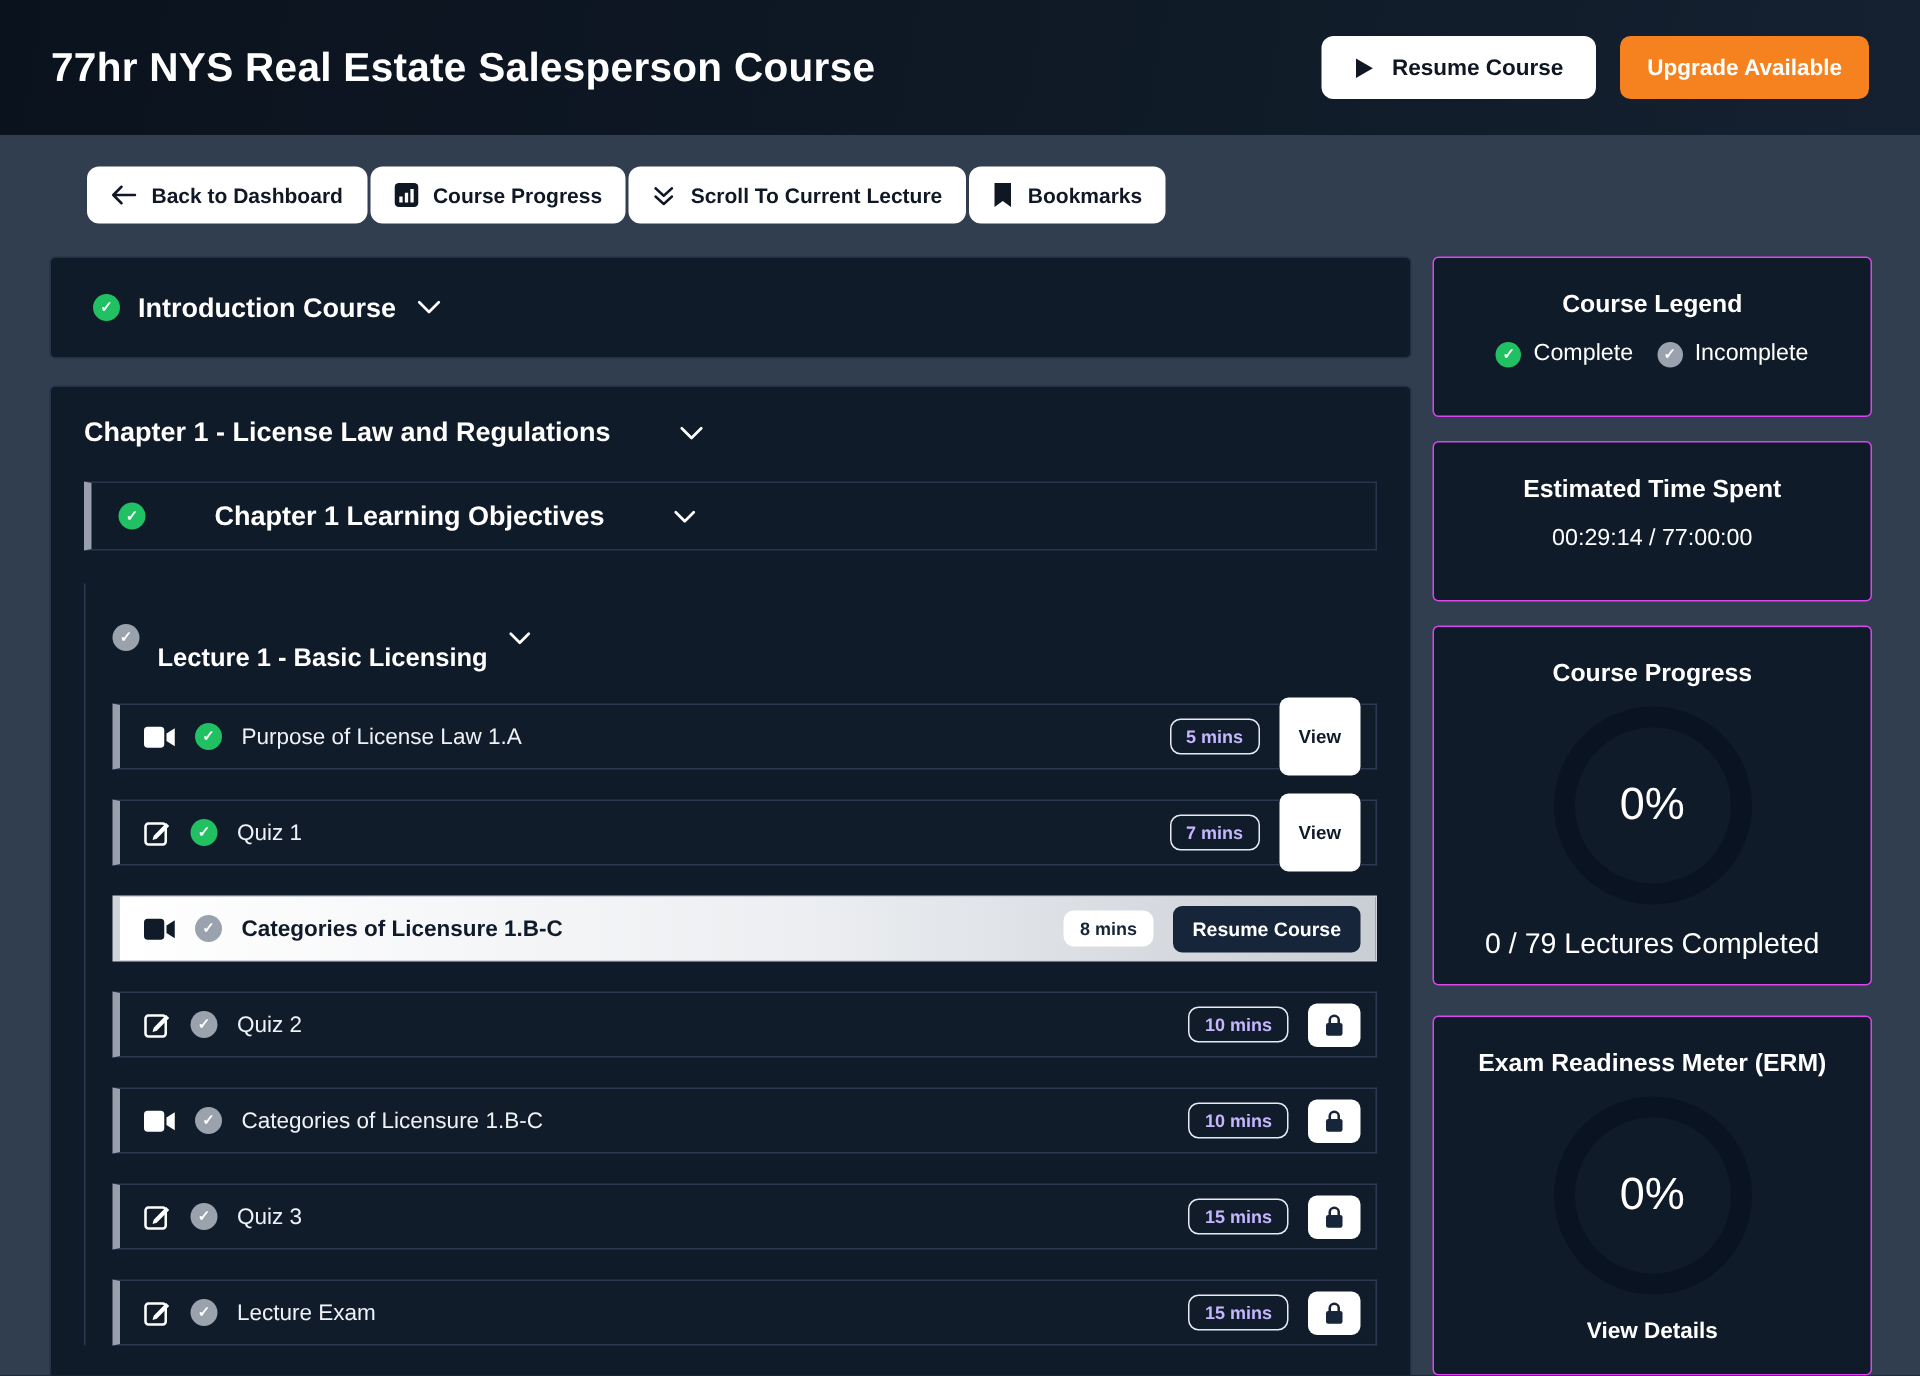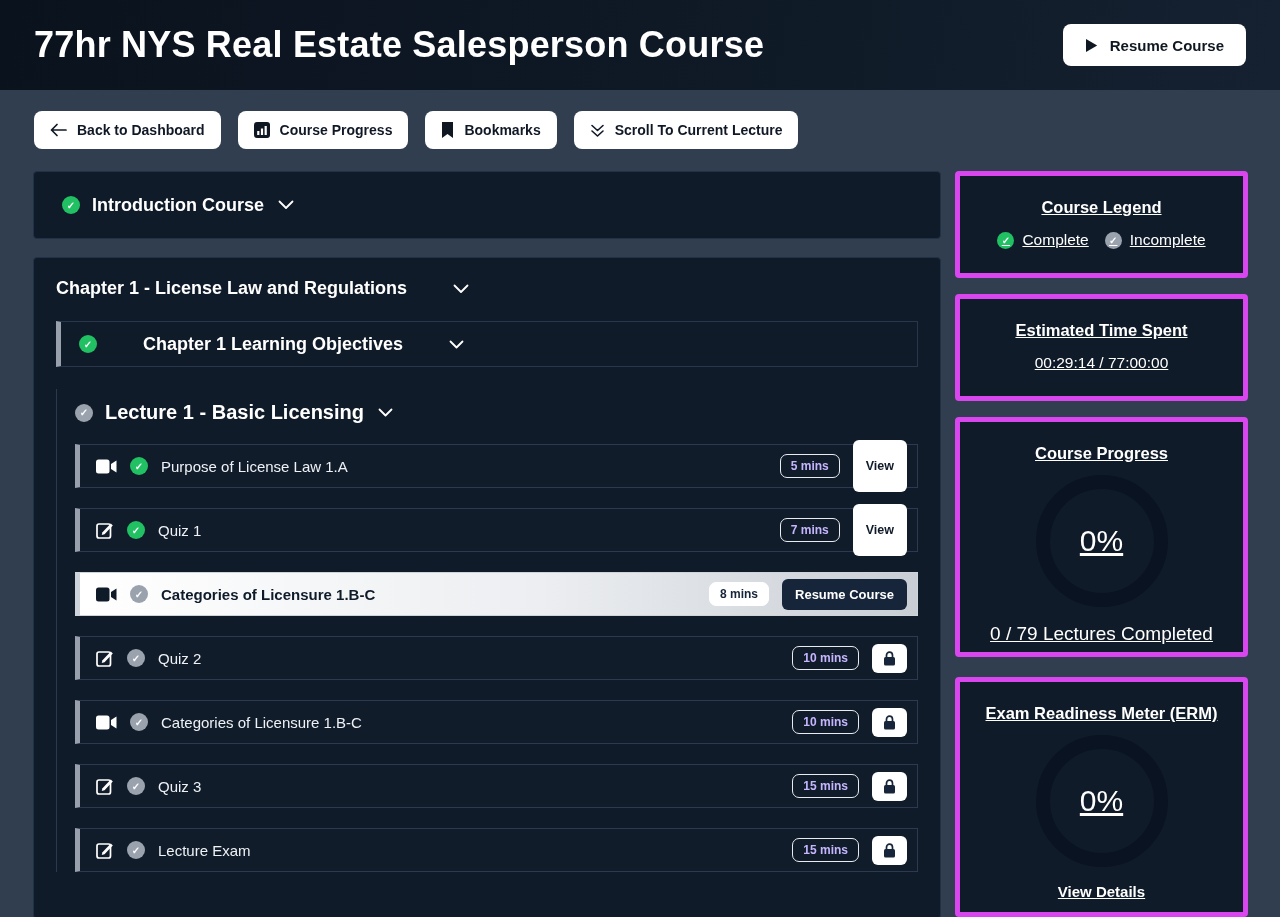--- a/index.html
+++ b/index.html
@@ -16,7 +16,7 @@
     display:flex; align-items:center; justify-content:space-between;
     padding:0 34px;
   }
-  .header-title { font-size:36px; font-weight:700; letter-spacing:.2px; }
+  .header-title { font-size:27px; font-weight:700; letter-spacing:.2px; }
   .header-actions { display:flex; gap:16px; align-items:center; }
   .btn-resume {
     background:#fff; color:#0f1722; border:none; border-radius:8px;

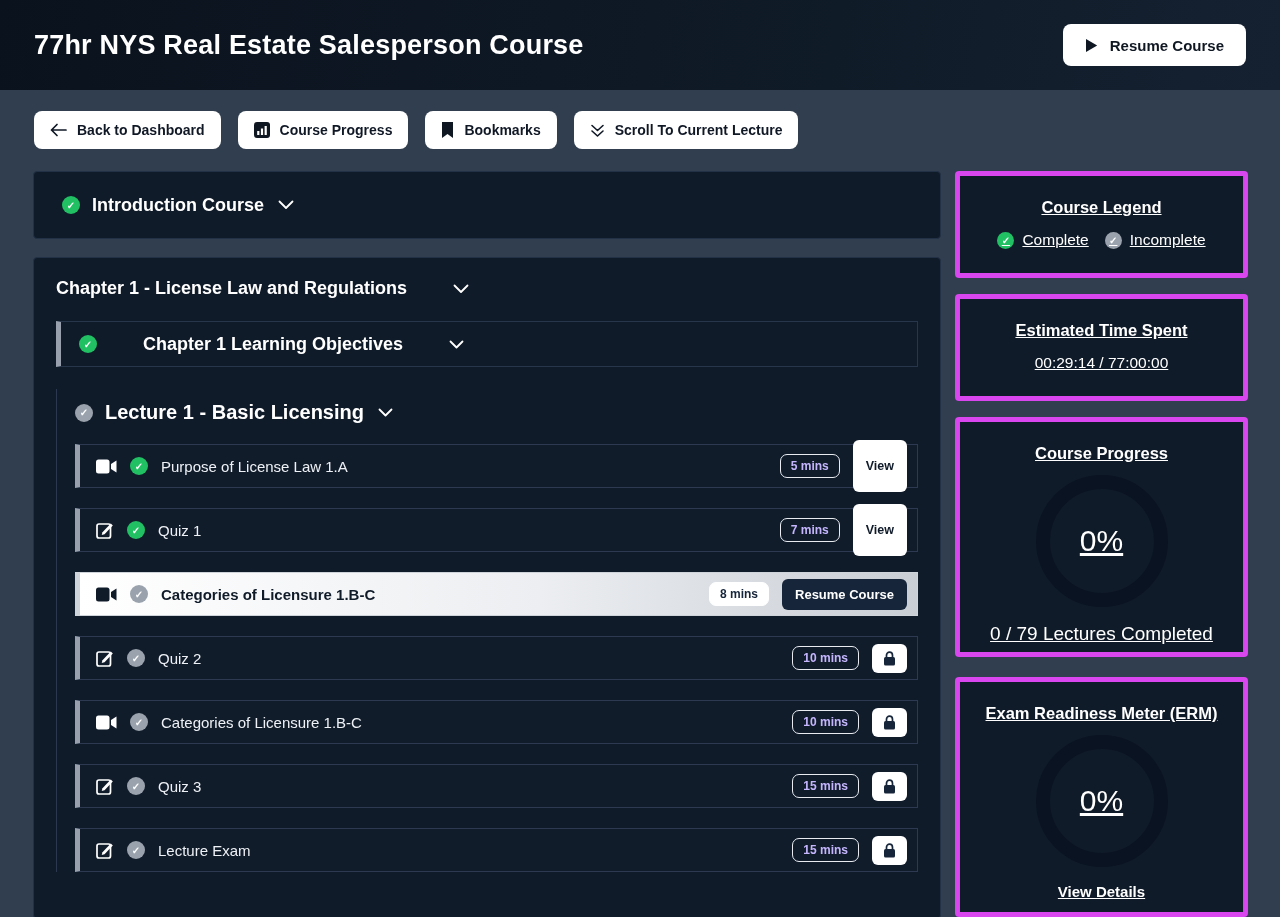--- a/index.html
+++ b/index.html
@@ -140,6 +140,7 @@
       </span>
       <span>Resume Course</span>
     </button>
+    <button class="btn-upgrade">Upgrade Available</button>
   </div>
 </div>
 

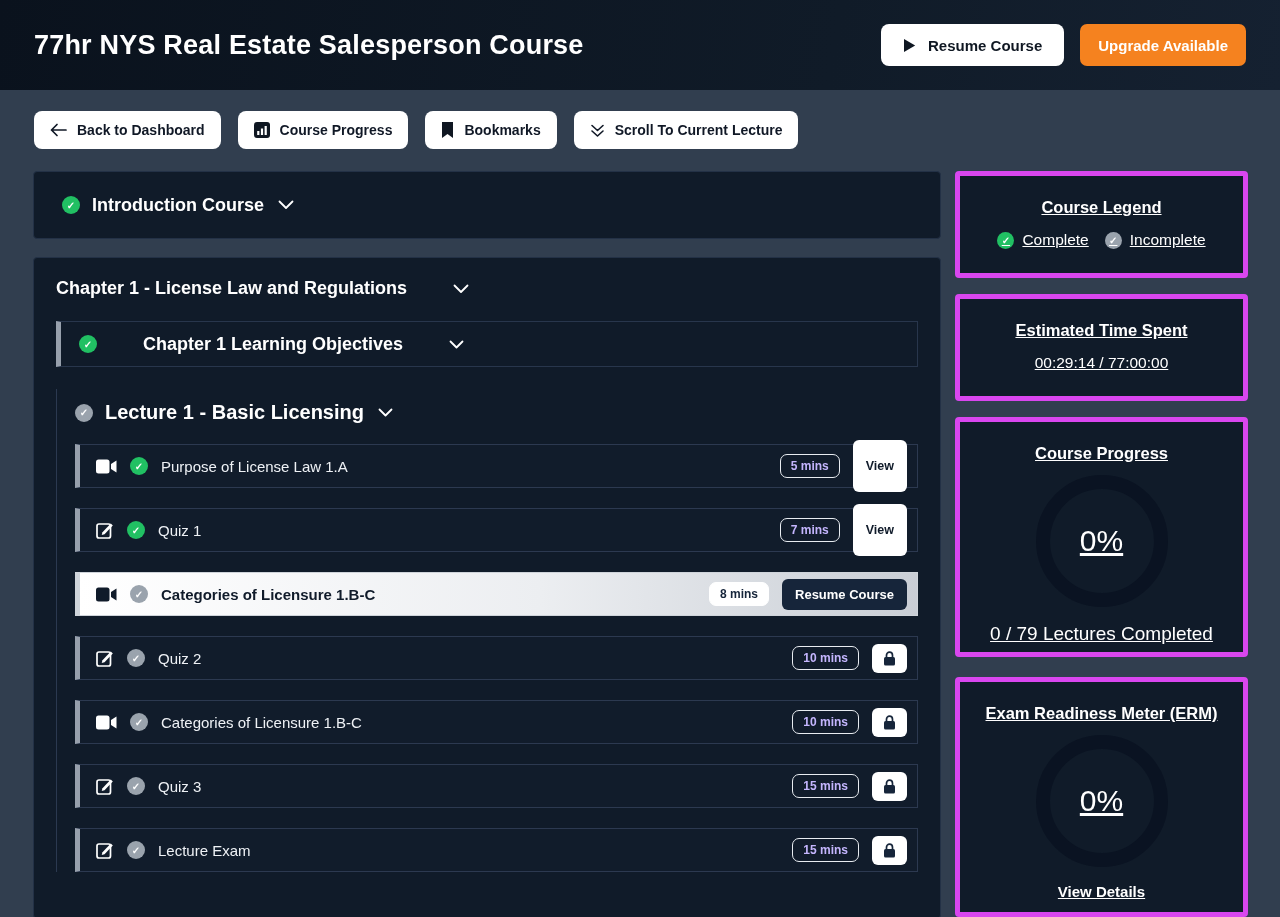--- a/index.html
+++ b/index.html
@@ -30,7 +30,7 @@
     cursor:pointer; font-family:inherit;
   }
   
-  .toolbar { display:flex; gap:17px; padding:21px 34px 0 34px; }
+  .toolbar { display:flex; gap:2px; padding:21px 34px 0 34px;margin-left:24px; }
   .tbtn {
     background:#fff; color:#101826; border:none; border-radius:8px;
     height:38px; padding:0 16px; font-size:14px; font-weight:600;

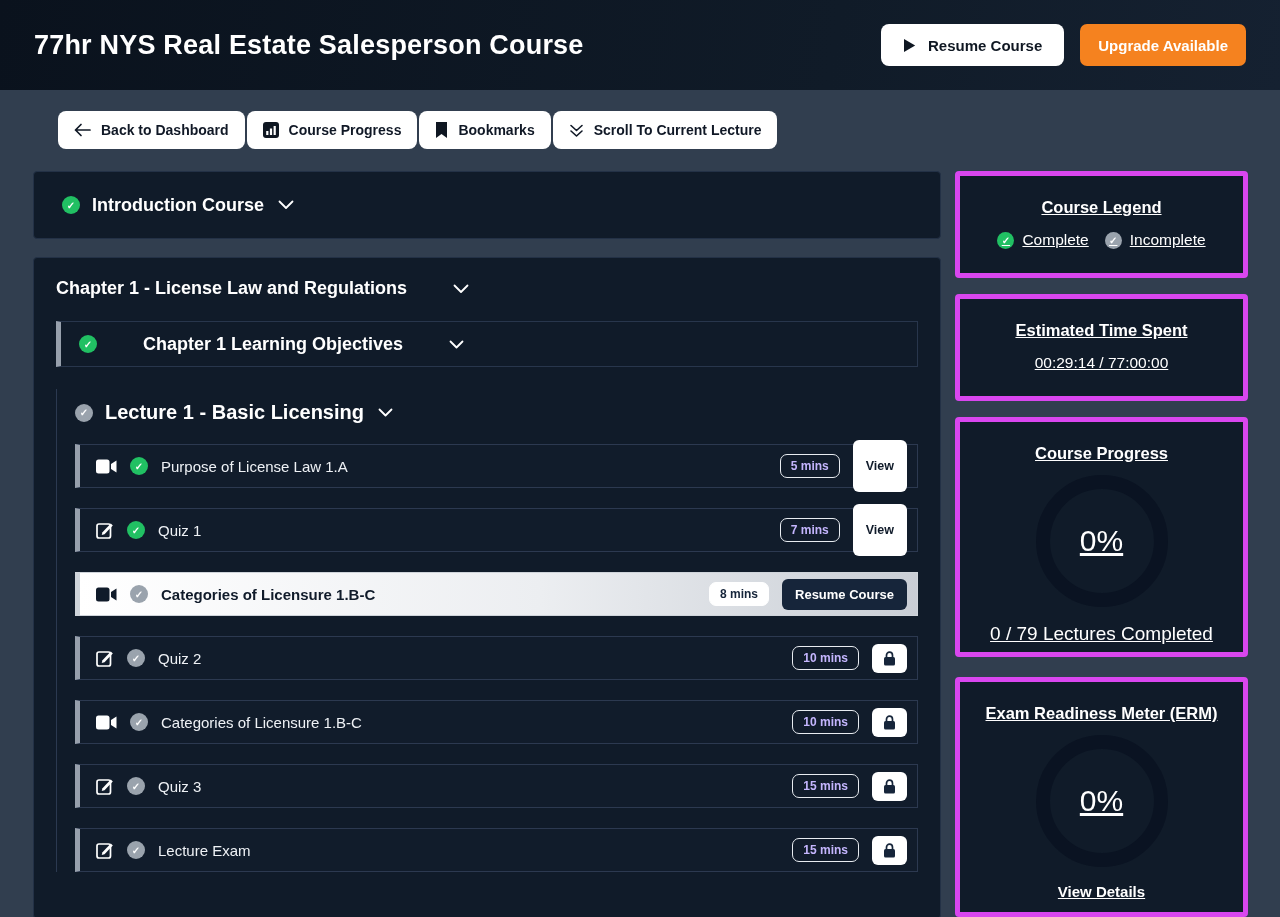--- a/index.html
+++ b/index.html
@@ -166,19 +166,19 @@
   </button>
   <button class="tbtn">
     <span style="display:inline-flex;">
+      <svg width="15" height="15" viewBox="0 0 15 15" fill="none">
+          <path d="M2 2.5l5.5 5L13 2.5M2 8l5.5 5L13 8" stroke="#101826" stroke-width="1.6" stroke-linecap="round" stroke-linejoin="round"></path>
+        </svg>
+    </span>
+    <span>Scroll To Current Lecture</span>
+  </button>
+  <button class="tbtn">
+    <span style="display:inline-flex;">
       <svg width="13" height="16" viewBox="0 0 13 16">
           <path d="M1 0h11v16l-5.5-4L1 16z" fill="#0f1722"></path>
         </svg>
     </span>
     <span>Bookmarks</span>
-  </button>
-  <button class="tbtn">
-    <span style="display:inline-flex;">
-      <svg width="15" height="15" viewBox="0 0 15 15" fill="none">
-          <path d="M2 2.5l5.5 5L13 2.5M2 8l5.5 5L13 8" stroke="#101826" stroke-width="1.6" stroke-linecap="round" stroke-linejoin="round"></path>
-        </svg>
-    </span>
-    <span>Scroll To Current Lecture</span>
   </button>
 </div>
 

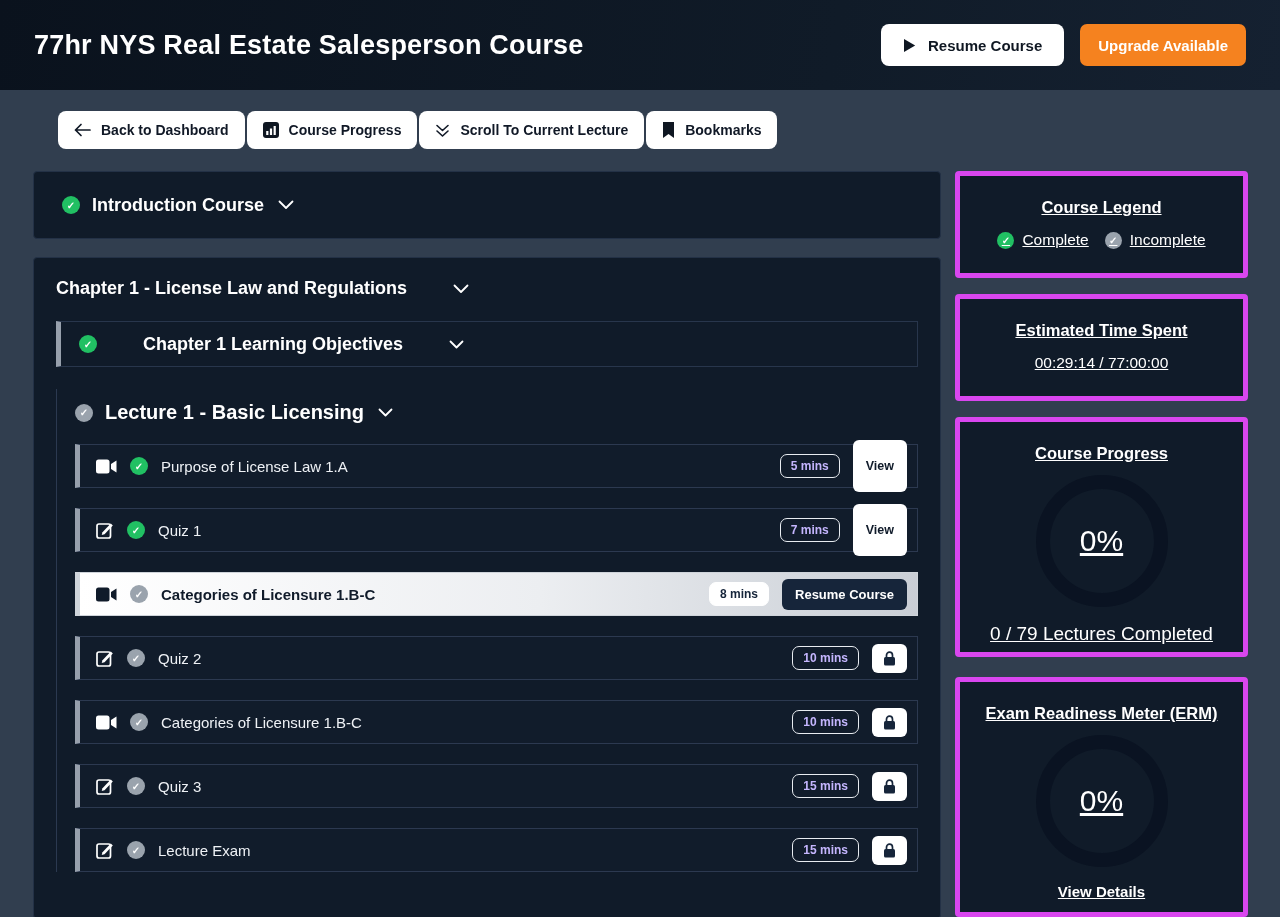--- a/index.html
+++ b/index.html
@@ -110,8 +110,8 @@
   .lecture-row.current .badge-time { background:#fff; border-color:#fff; color:#16253a; }
   
   .side-card {
-    background:#101b29; border:5px solid #d946ef; border-radius:4px;
-    padding:22px 16px; text-align:center; margin-bottom:16px;text-decoration:underline;
+    background:#101b29; border:1px solid #d946ef; border-radius:4px;
+    padding:22px 16px; text-align:center; margin-bottom:16px;
   }
   .side-title { font-size:16.5px; font-weight:700; margin-bottom:14px; }
   .legend-row { display:flex; justify-content:center; gap:16px; align-items:center; }

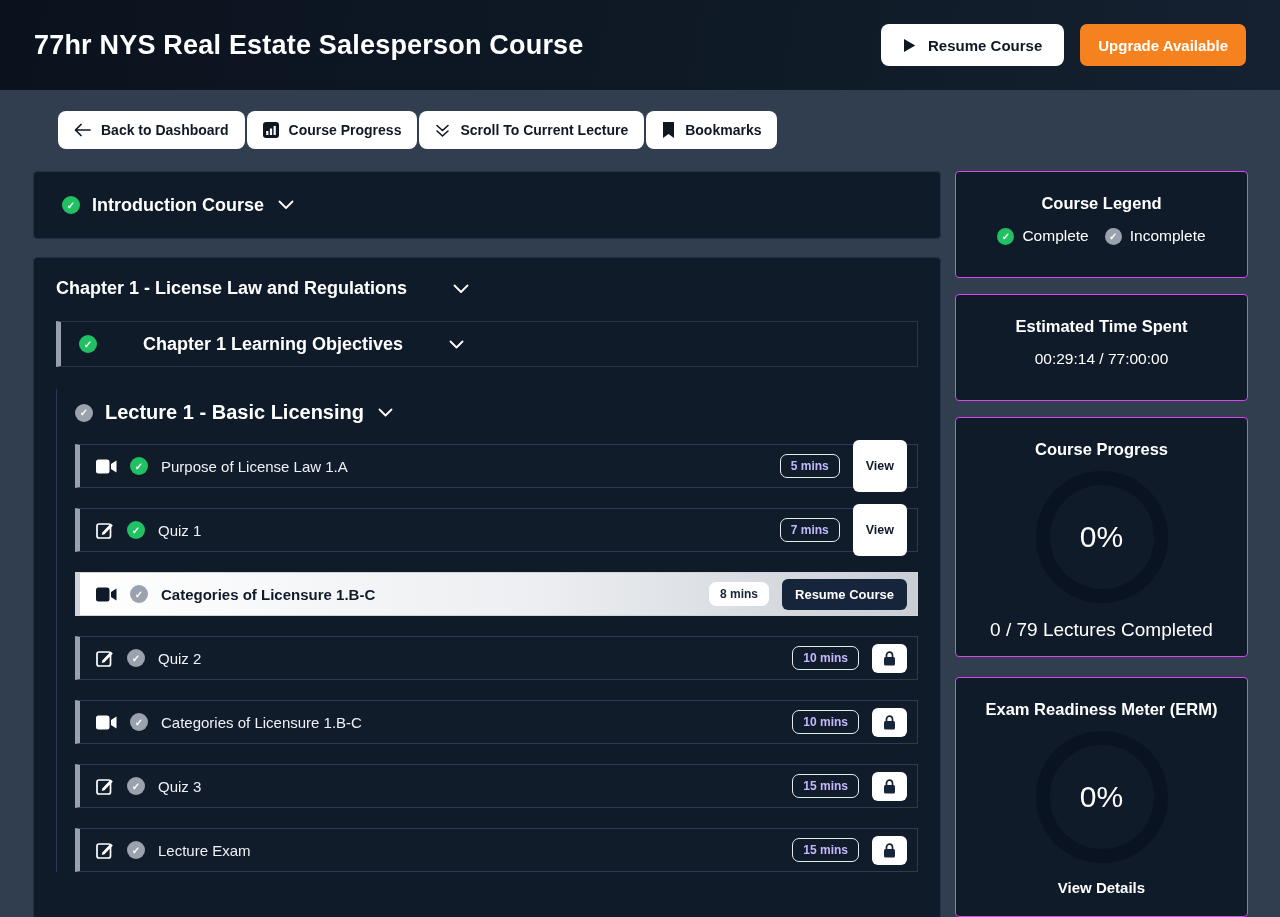--- a/index.html
+++ b/index.html
@@ -71,7 +71,7 @@
   
   .lecture-panel { border-left:1px solid #2b3950; padding:12px 0 0 18px; }
   .lecture-panel > .acc-head { margin-bottom:20px; }
-  .lecture-panel > .acc-head .acc-title { font-size:20px; }
+  .lecture-panel > .acc-head .acc-title { font-size:17px;margin-top:28px; }
   
   .lecture-row {
     height:44px; margin-bottom:20px; color:#fff;

